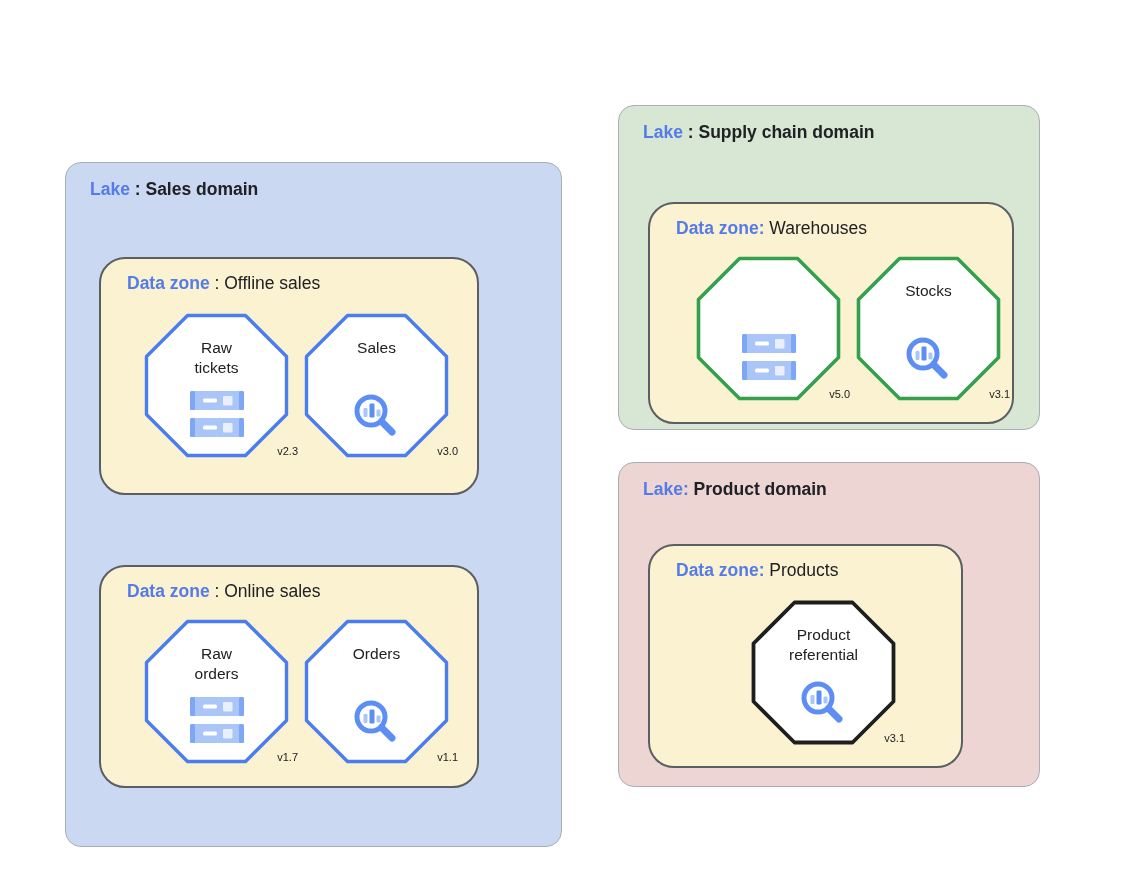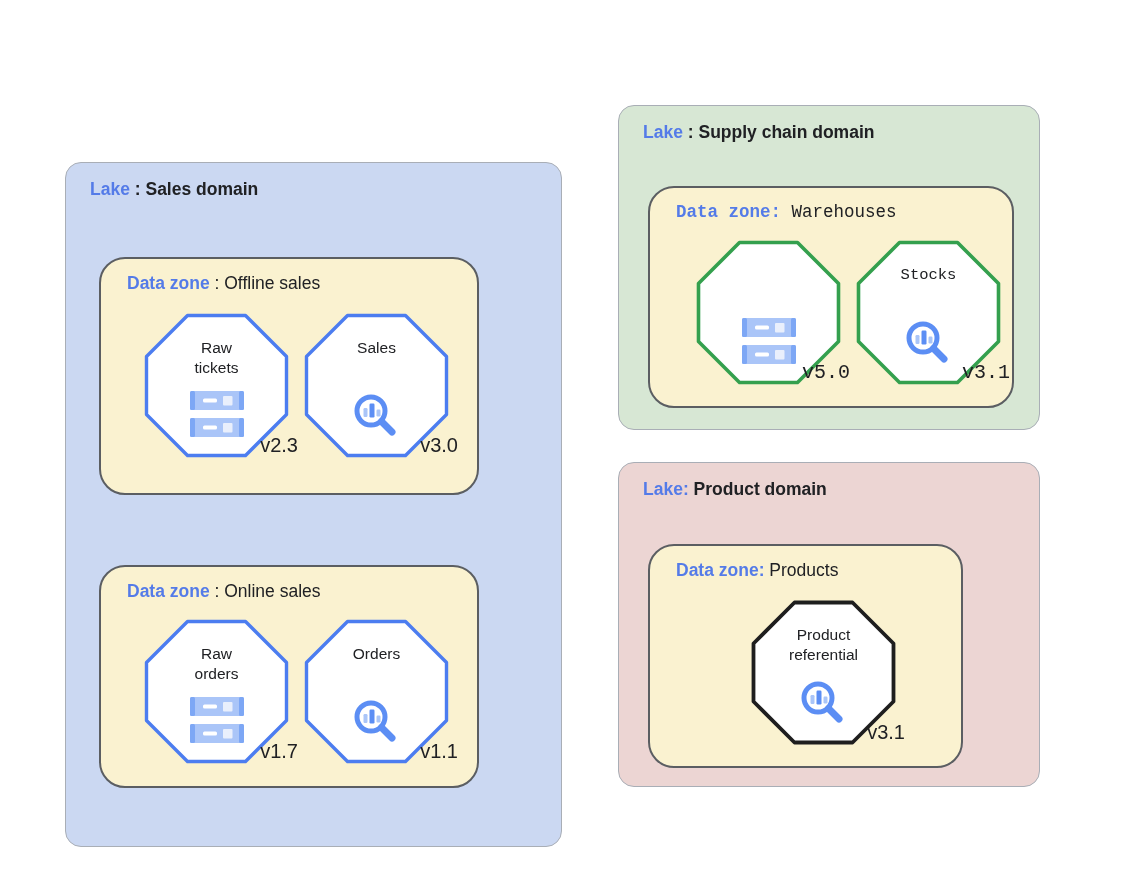--- a/index.html
+++ b/index.html
@@ -18,7 +18,7 @@
         border-radius:26px;box-sizing:border-box;}
   .zone-offline{left:33px;top:94px;width:380px;height:238px;padding-left:40px;}
   .zone-online{left:33px;top:402px;width:380px;height:223px;}
-  .zone-warehouses{left:29px;top:80px;width:366px;height:222px;font-family:Liberation Mono, monospace;}
+  .zone-warehouses{left:29px;top:96px;width:366px;height:222px;}
   .zone-products{left:29px;top:81px;width:315px;height:224px;}
 
   .zone-title{position:absolute;left:26px;top:14px;font-size:17.5px;font-weight:400;white-space:pre;}

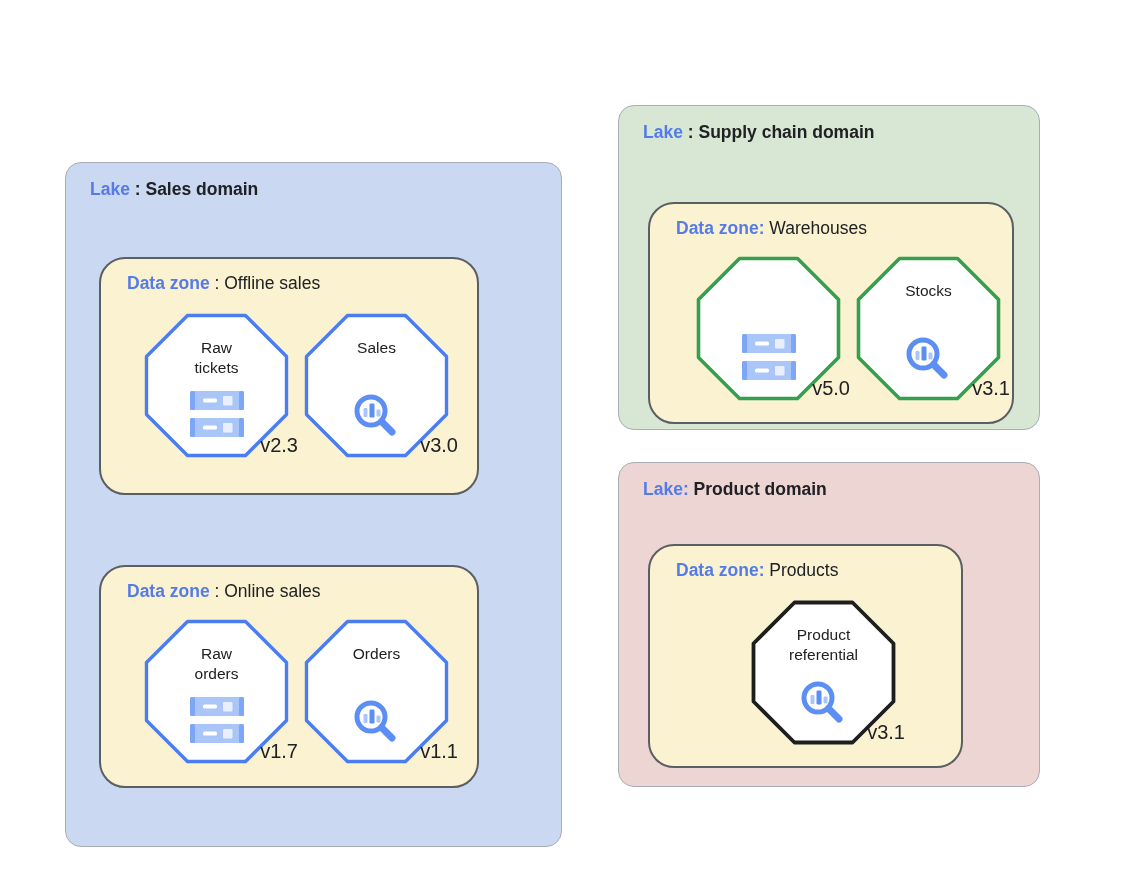--- a/index.html
+++ b/index.html
@@ -34,7 +34,7 @@
   .asset .label{position:absolute;left:0;right:0;top:25px;text-align:center;font-size:15.5px;
                 line-height:1.32;white-space:pre-line;}
   .asset .icon{position:absolute;top:78px;left:50%;transform:translateX(-50%);line-height:0;}
-  .asset .version{position:absolute;right:-9px;bottom:1px;font-size:20px;text-align:right;}
+  .asset .version{position:absolute;right:-9px;bottom:1px;font-size:11px;text-align:right;}
 
   .srv-base{fill:var(--icon-light-blue,#aac5f8);}
   .srv-cap{fill:#7da7f5;}

